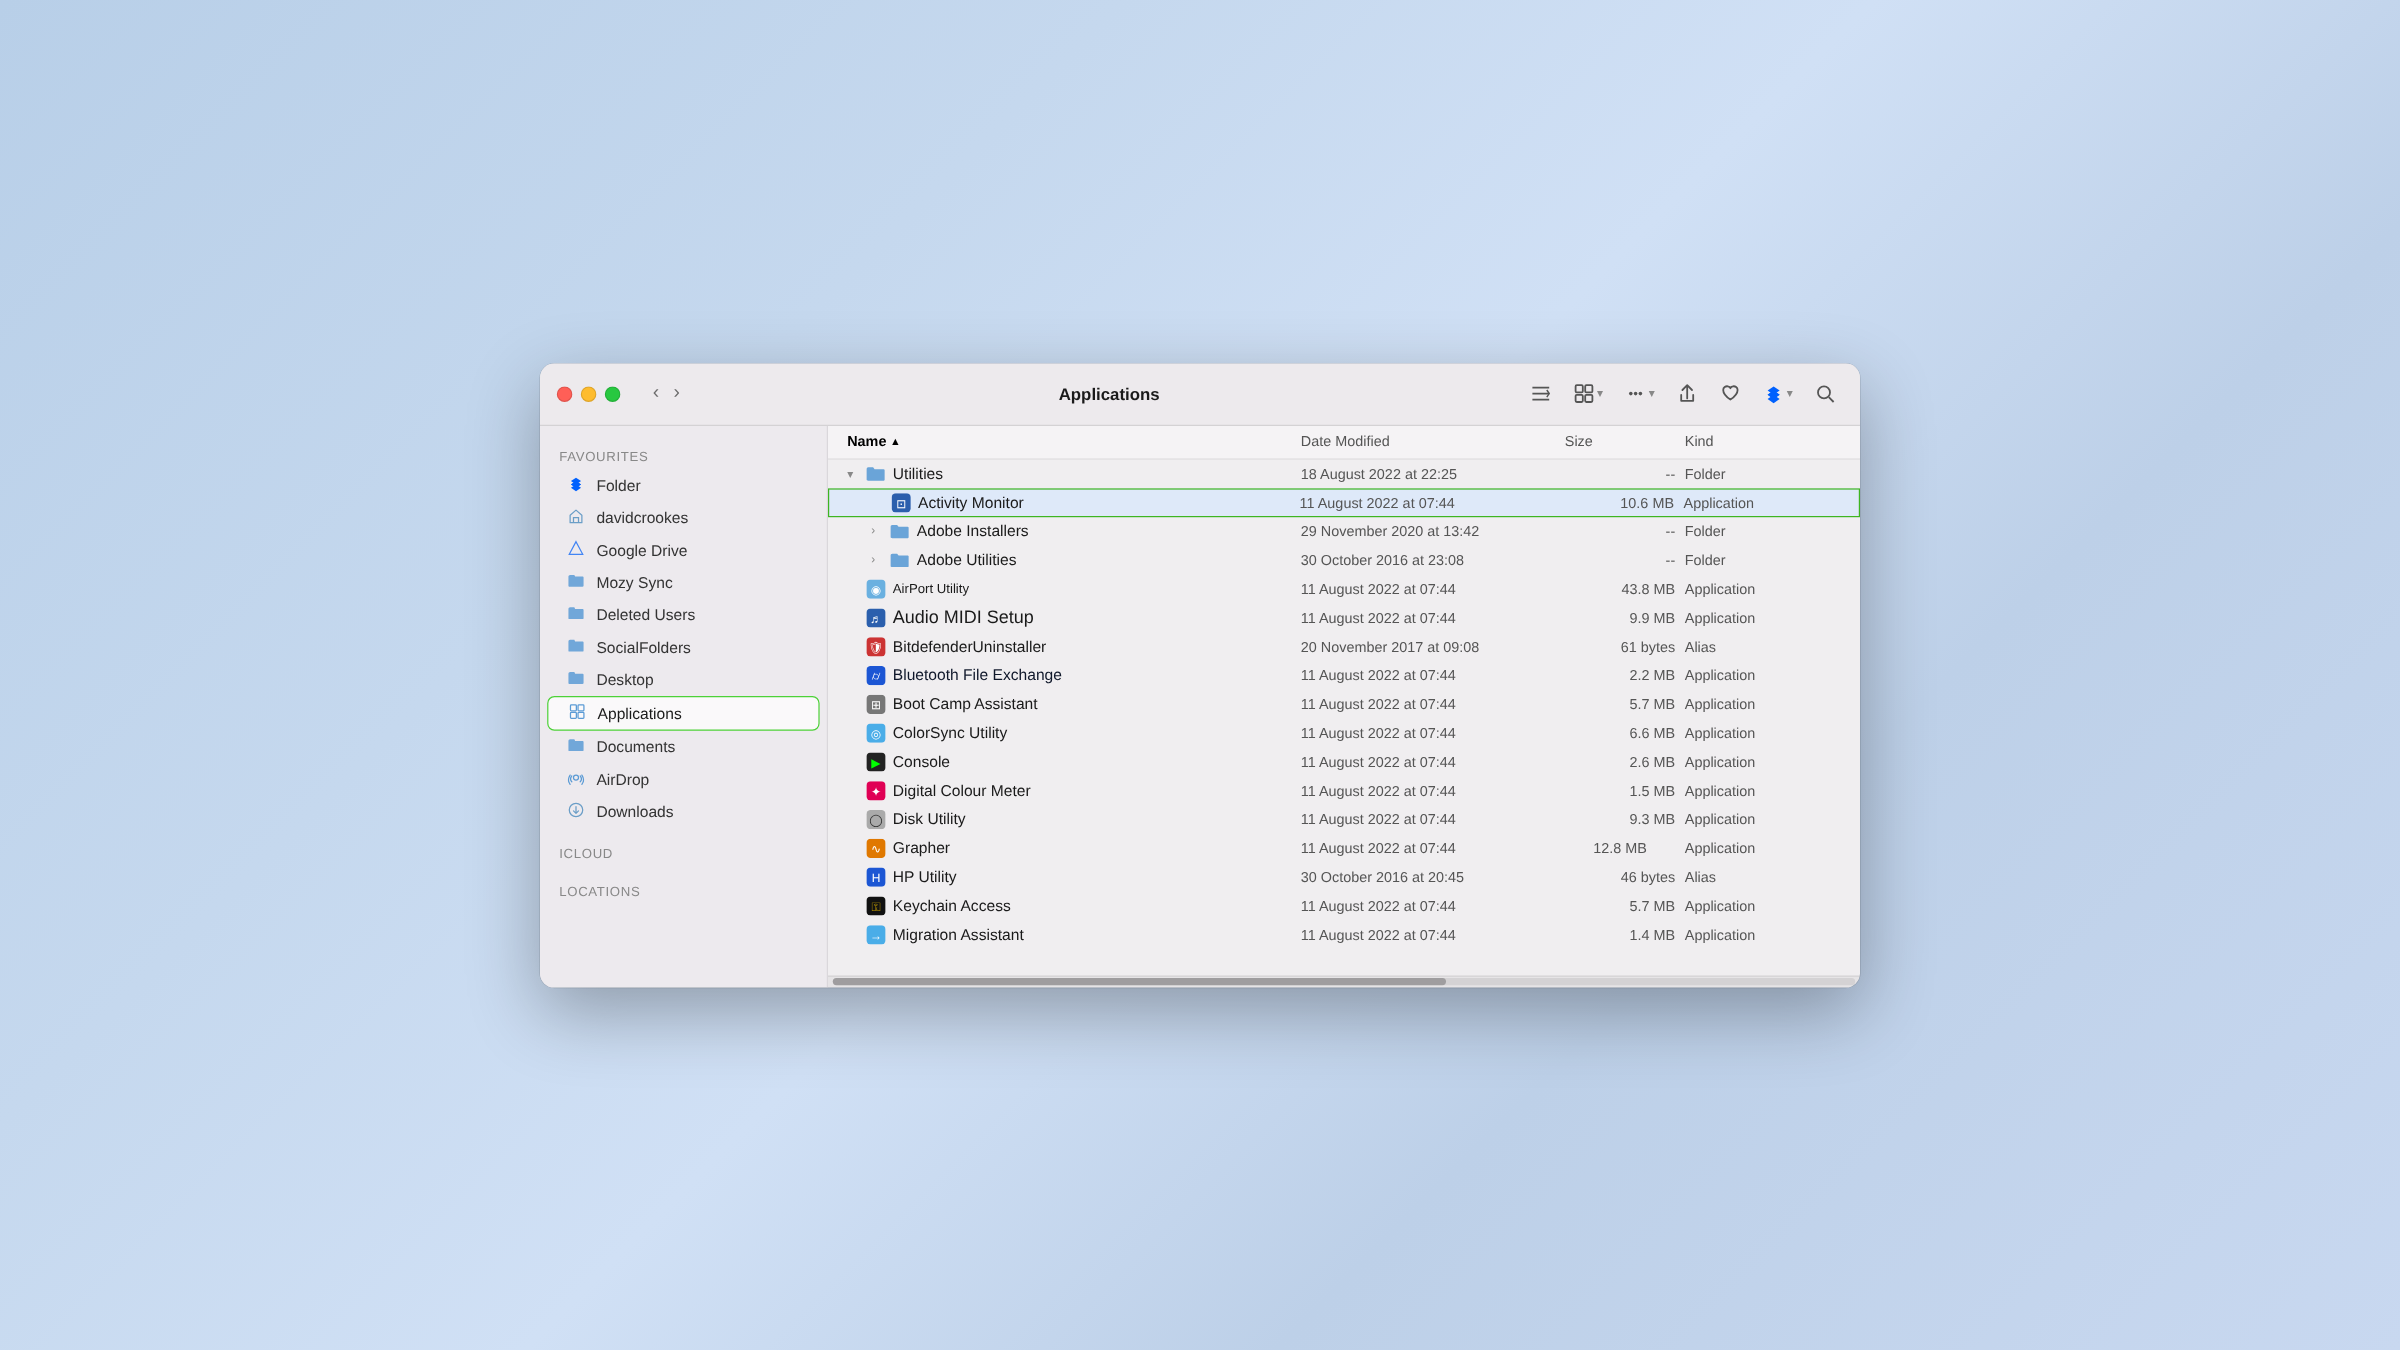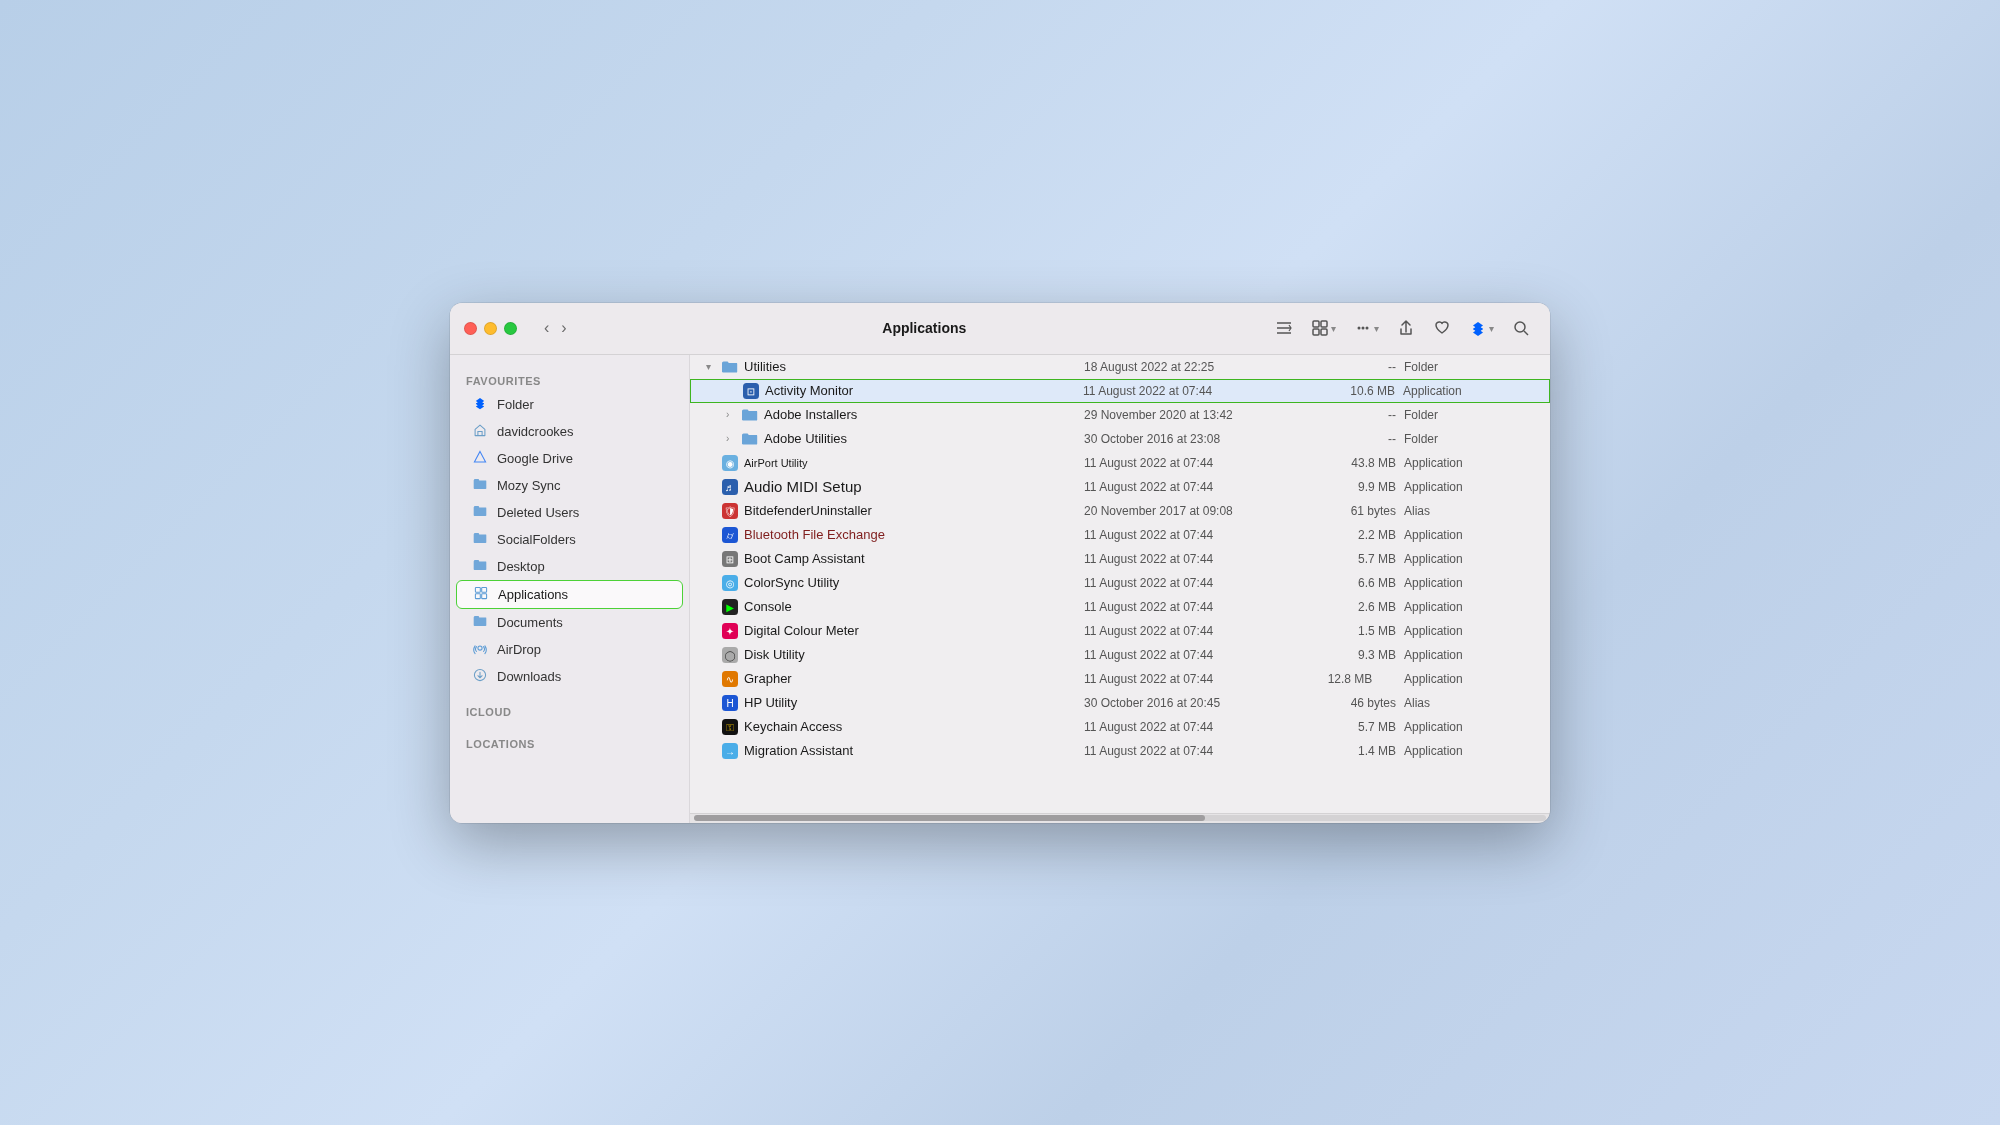--- a/index.html
+++ b/index.html
@@ -455,6 +455,21 @@
 
     <div class="file-list-container">
 
+      <div class="column-headers">
+        <div class="col-header active">
+          <span>Name</span>
+          <span style="font-size:9px;">▲</span>
+        </div>
+        <div class="col-header">
+          <span>Date Modified</span>
+        </div>
+        <div class="col-header">
+          <span>Size</span>
+        </div>
+        <div class="col-header">
+          <span>Kind</span>
+        </div>
+      </div>
 
       <div class="file-list">
         <div id="file-rows-container">

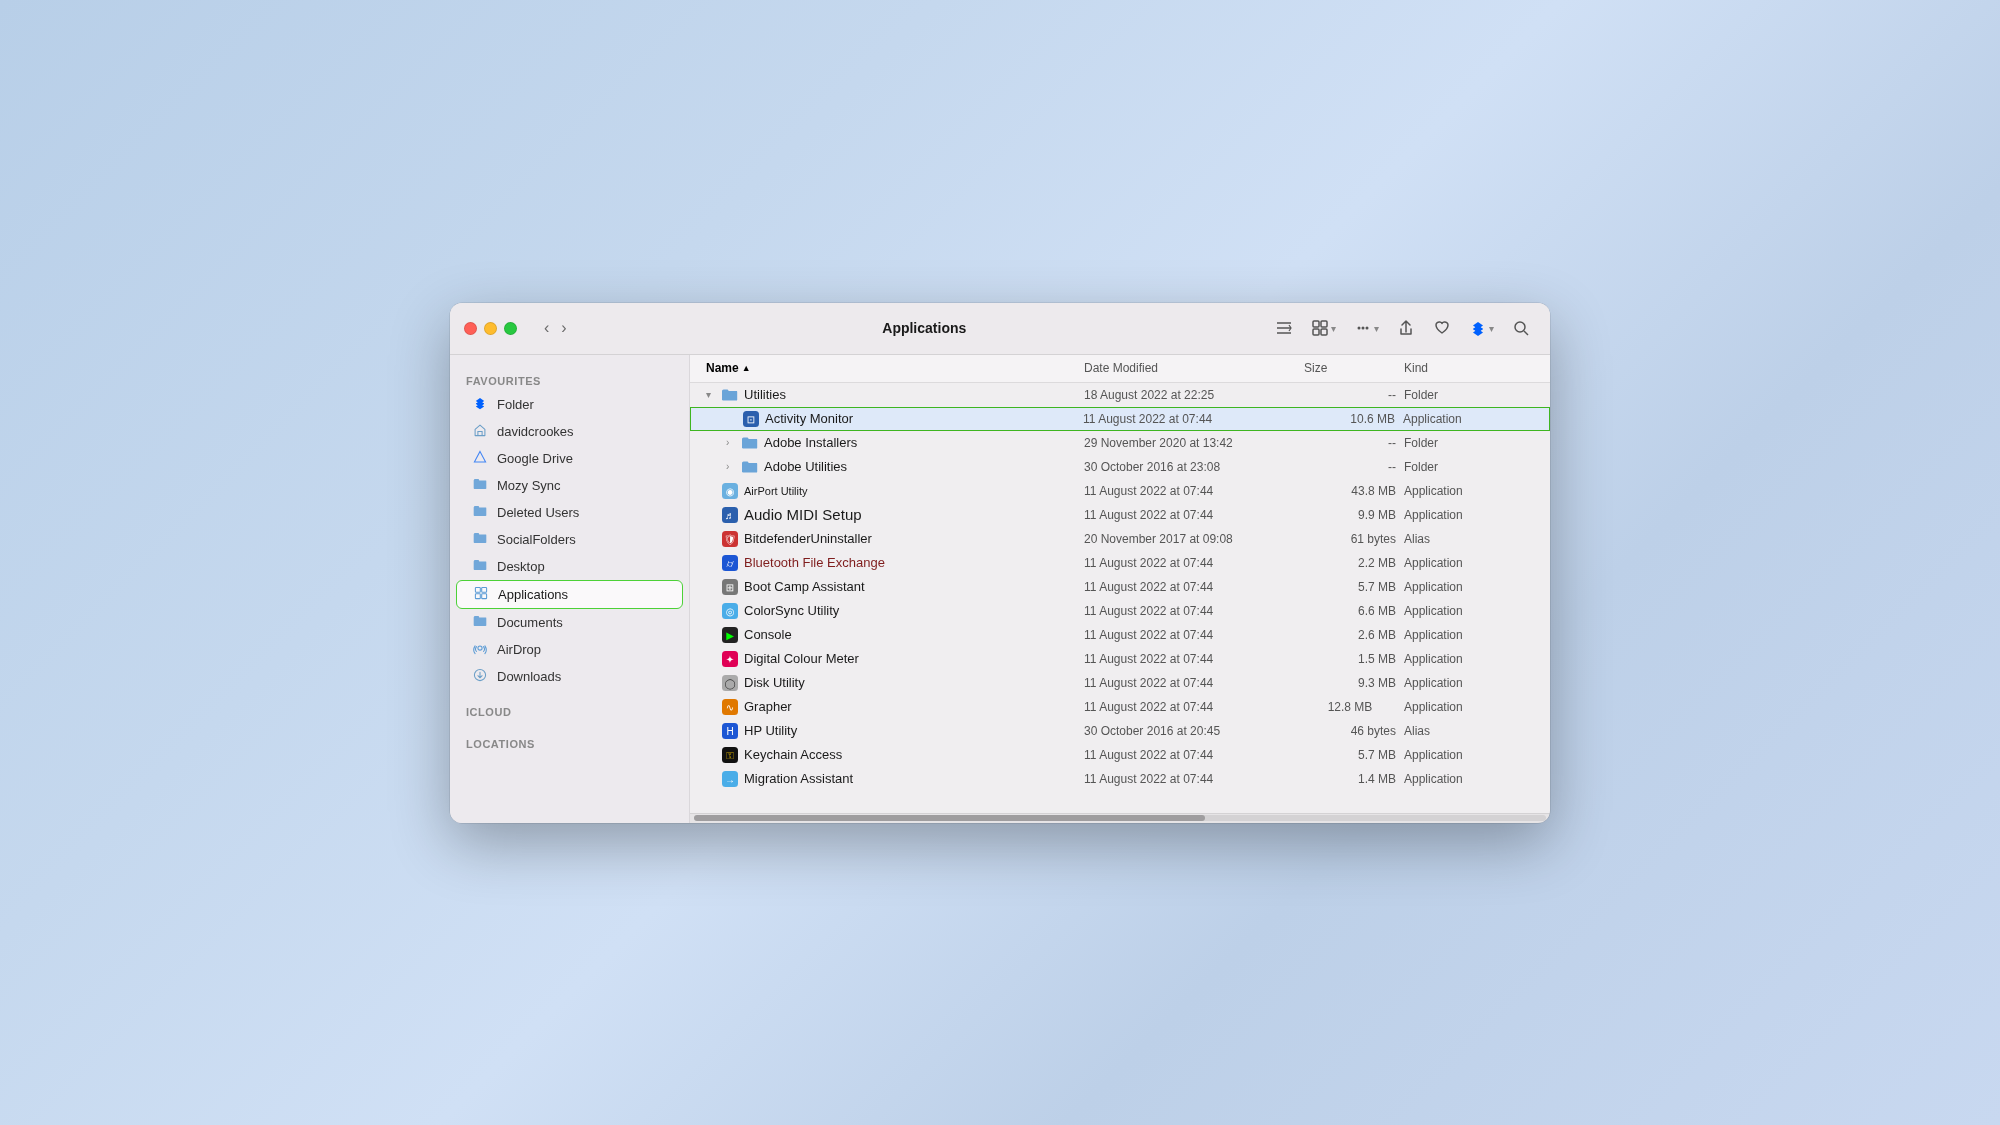--- a/index.html
+++ b/index.html
@@ -128,7 +128,7 @@
 
     .sidebar-section-label {
       font-size: 11px;
-      font-weight: 700;
+      font-weight: 400;
       color: #888;
       text-transform: uppercase;
       letter-spacing: 0.05em;

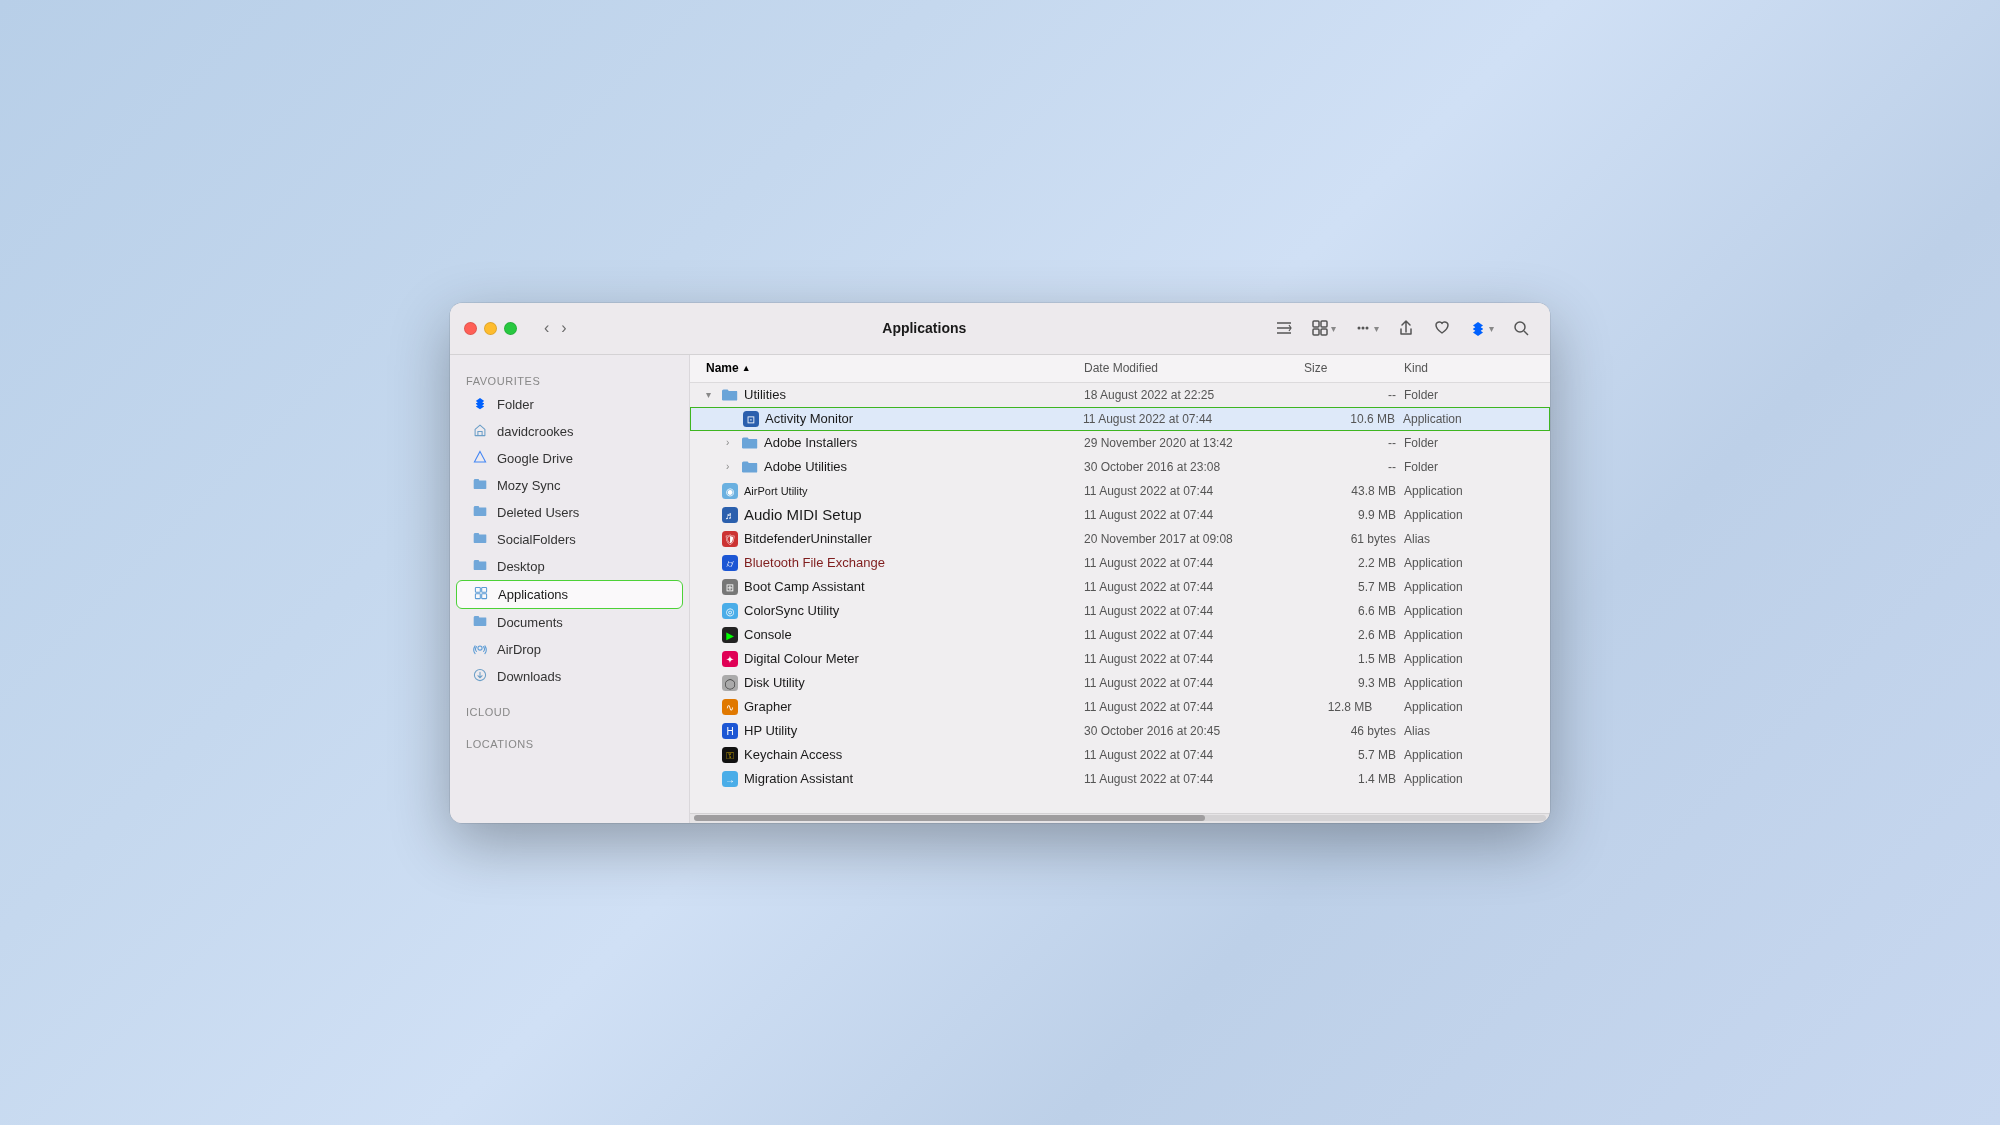--- a/index.html
+++ b/index.html
@@ -584,7 +584,7 @@
     <text x="8" y="12" text-anchor="middle" font-size="10" fill="#fff" font-family="sans-serif">⌭</text>
   </svg>
                 </div>
-                <span style="font-size: 13px; color: #7f1d1d;">Bluetooth File Exchange</span>
+                <span style="font-size: 13px; color: #0f172a;">Bluetooth File Exchange</span>
               </div>
               <div class="date-cell">11 August 2022 at 07:44</div>
               <div class="size-cell" style="text-align: right; padding-right: 8px;">2.2 MB</div>

